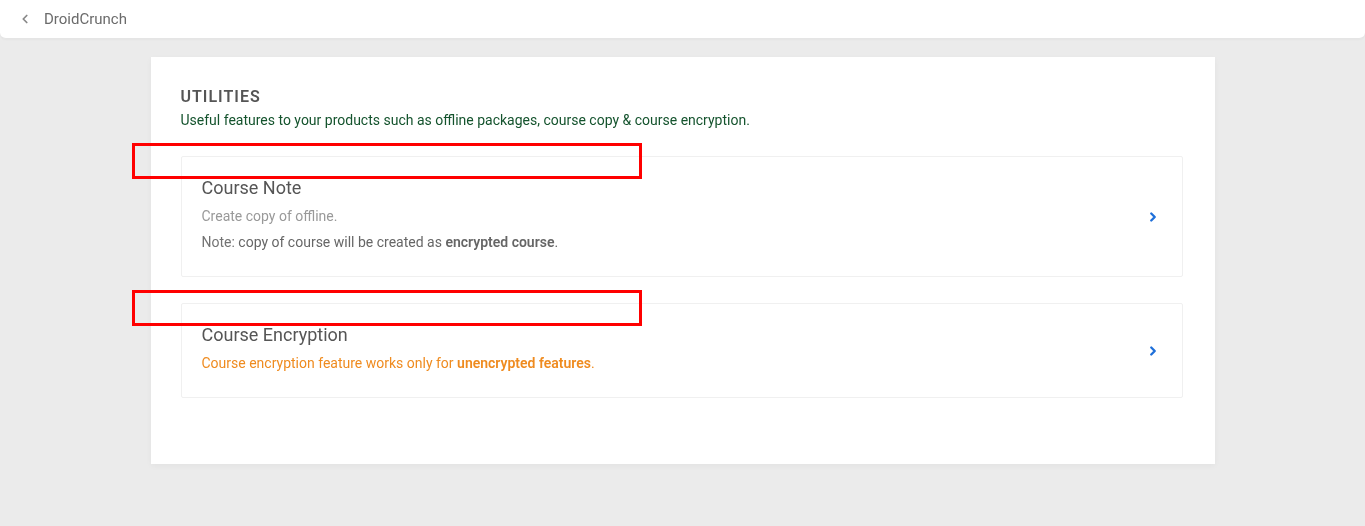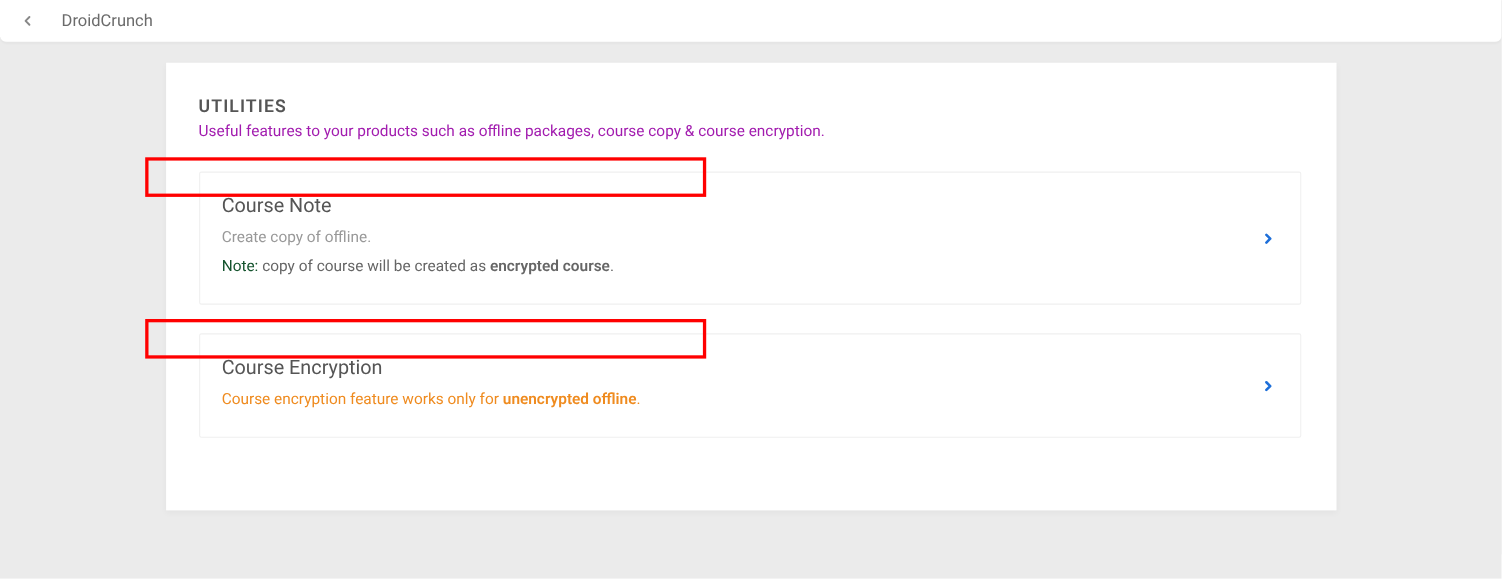--- a/index.html
+++ b/index.html
@@ -17,7 +17,7 @@
     padding: 10px 18px;
     display: flex;
     align-items: center;
-    gap: 24px;
+    gap: 12px;
     box-shadow: 0 1px 2px rgba(0,0,0,0.03);
     text-align: center;
   }

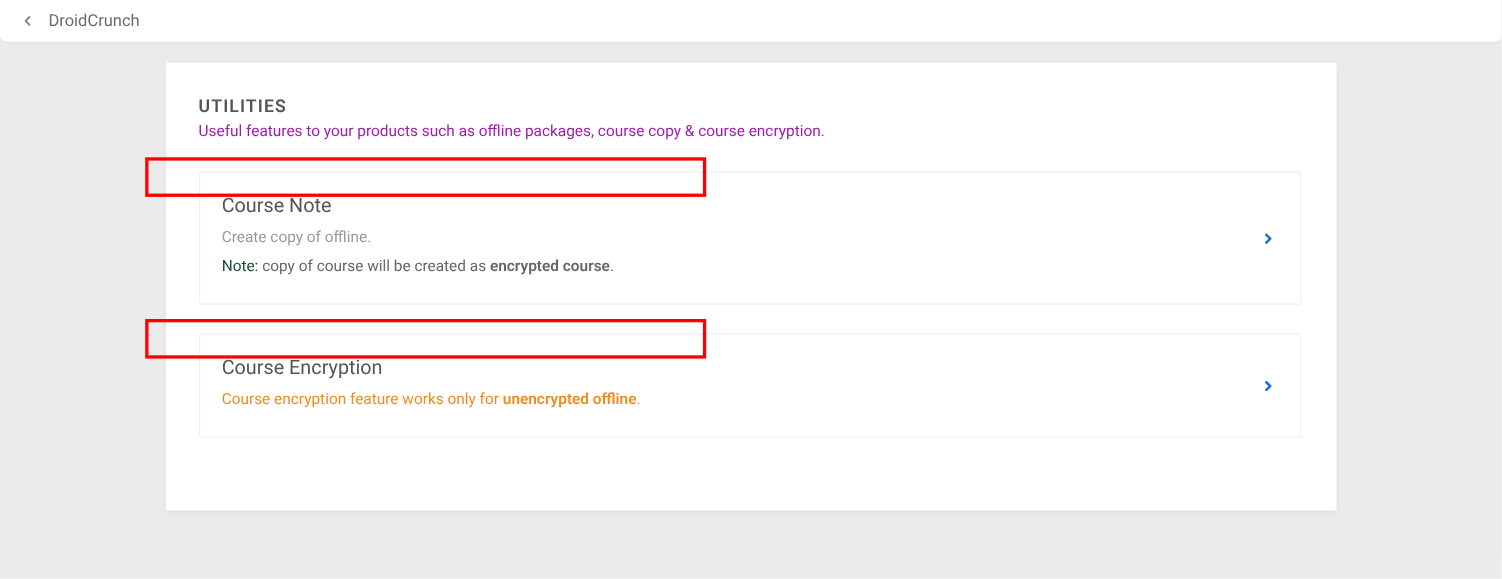--- a/index.html
+++ b/index.html
@@ -52,7 +52,7 @@
   }
   .section-desc {
     font-size: 14px;
-    color: #a21caf;
+    color: #14532d;
     margin: 0 0 28px 0;
   }
   .card {

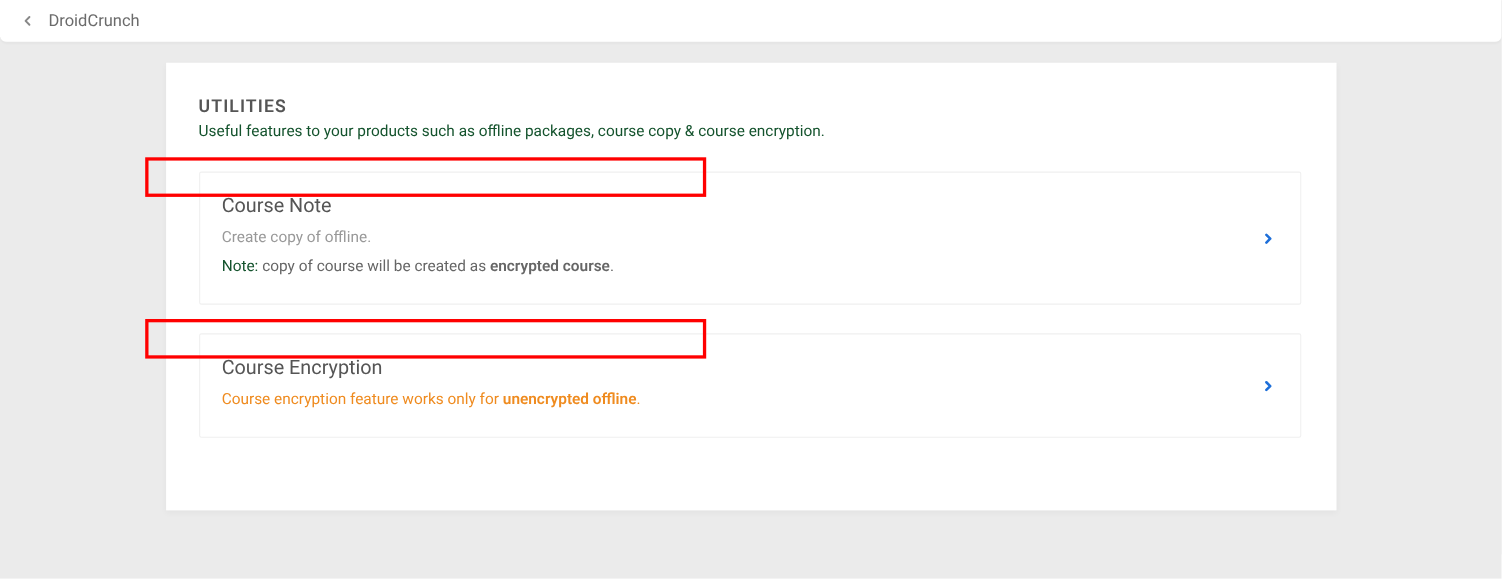--- a/index.html
+++ b/index.html
@@ -81,7 +81,7 @@
     margin: 0;
   }
   .note-label {
-    color: #14532d;
+    color: #737373;
   }
   .note-full-orange {
     color: #ef8b1f;

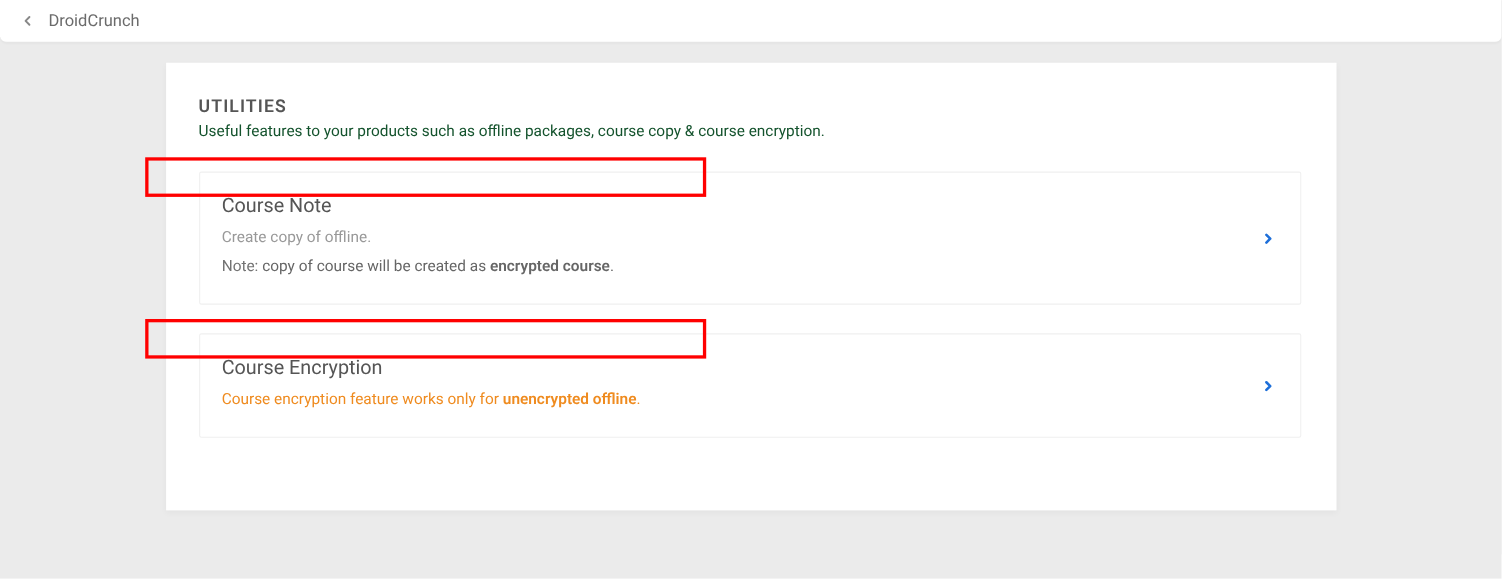--- a/index.html
+++ b/index.html
@@ -148,7 +148,7 @@
       <div class="highlight-box hb2"></div>
       <h3 class="card-title">Course Encryption</h3>
       <p class="note-full-orange">
-        <span>Course encryption feature works only for </span><span class="bold">unencrypted offline</span><span>.</span>
+        <span>Course encryption feature works only for </span><span class="bold">unencrypted features</span><span>.</span>
       </p>
       <span class="card-arrow">
         <svg viewBox="0 0 24 24" fill="none" stroke="#1e6fd9" stroke-width="4" stroke-linecap="round" stroke-linejoin="round">

